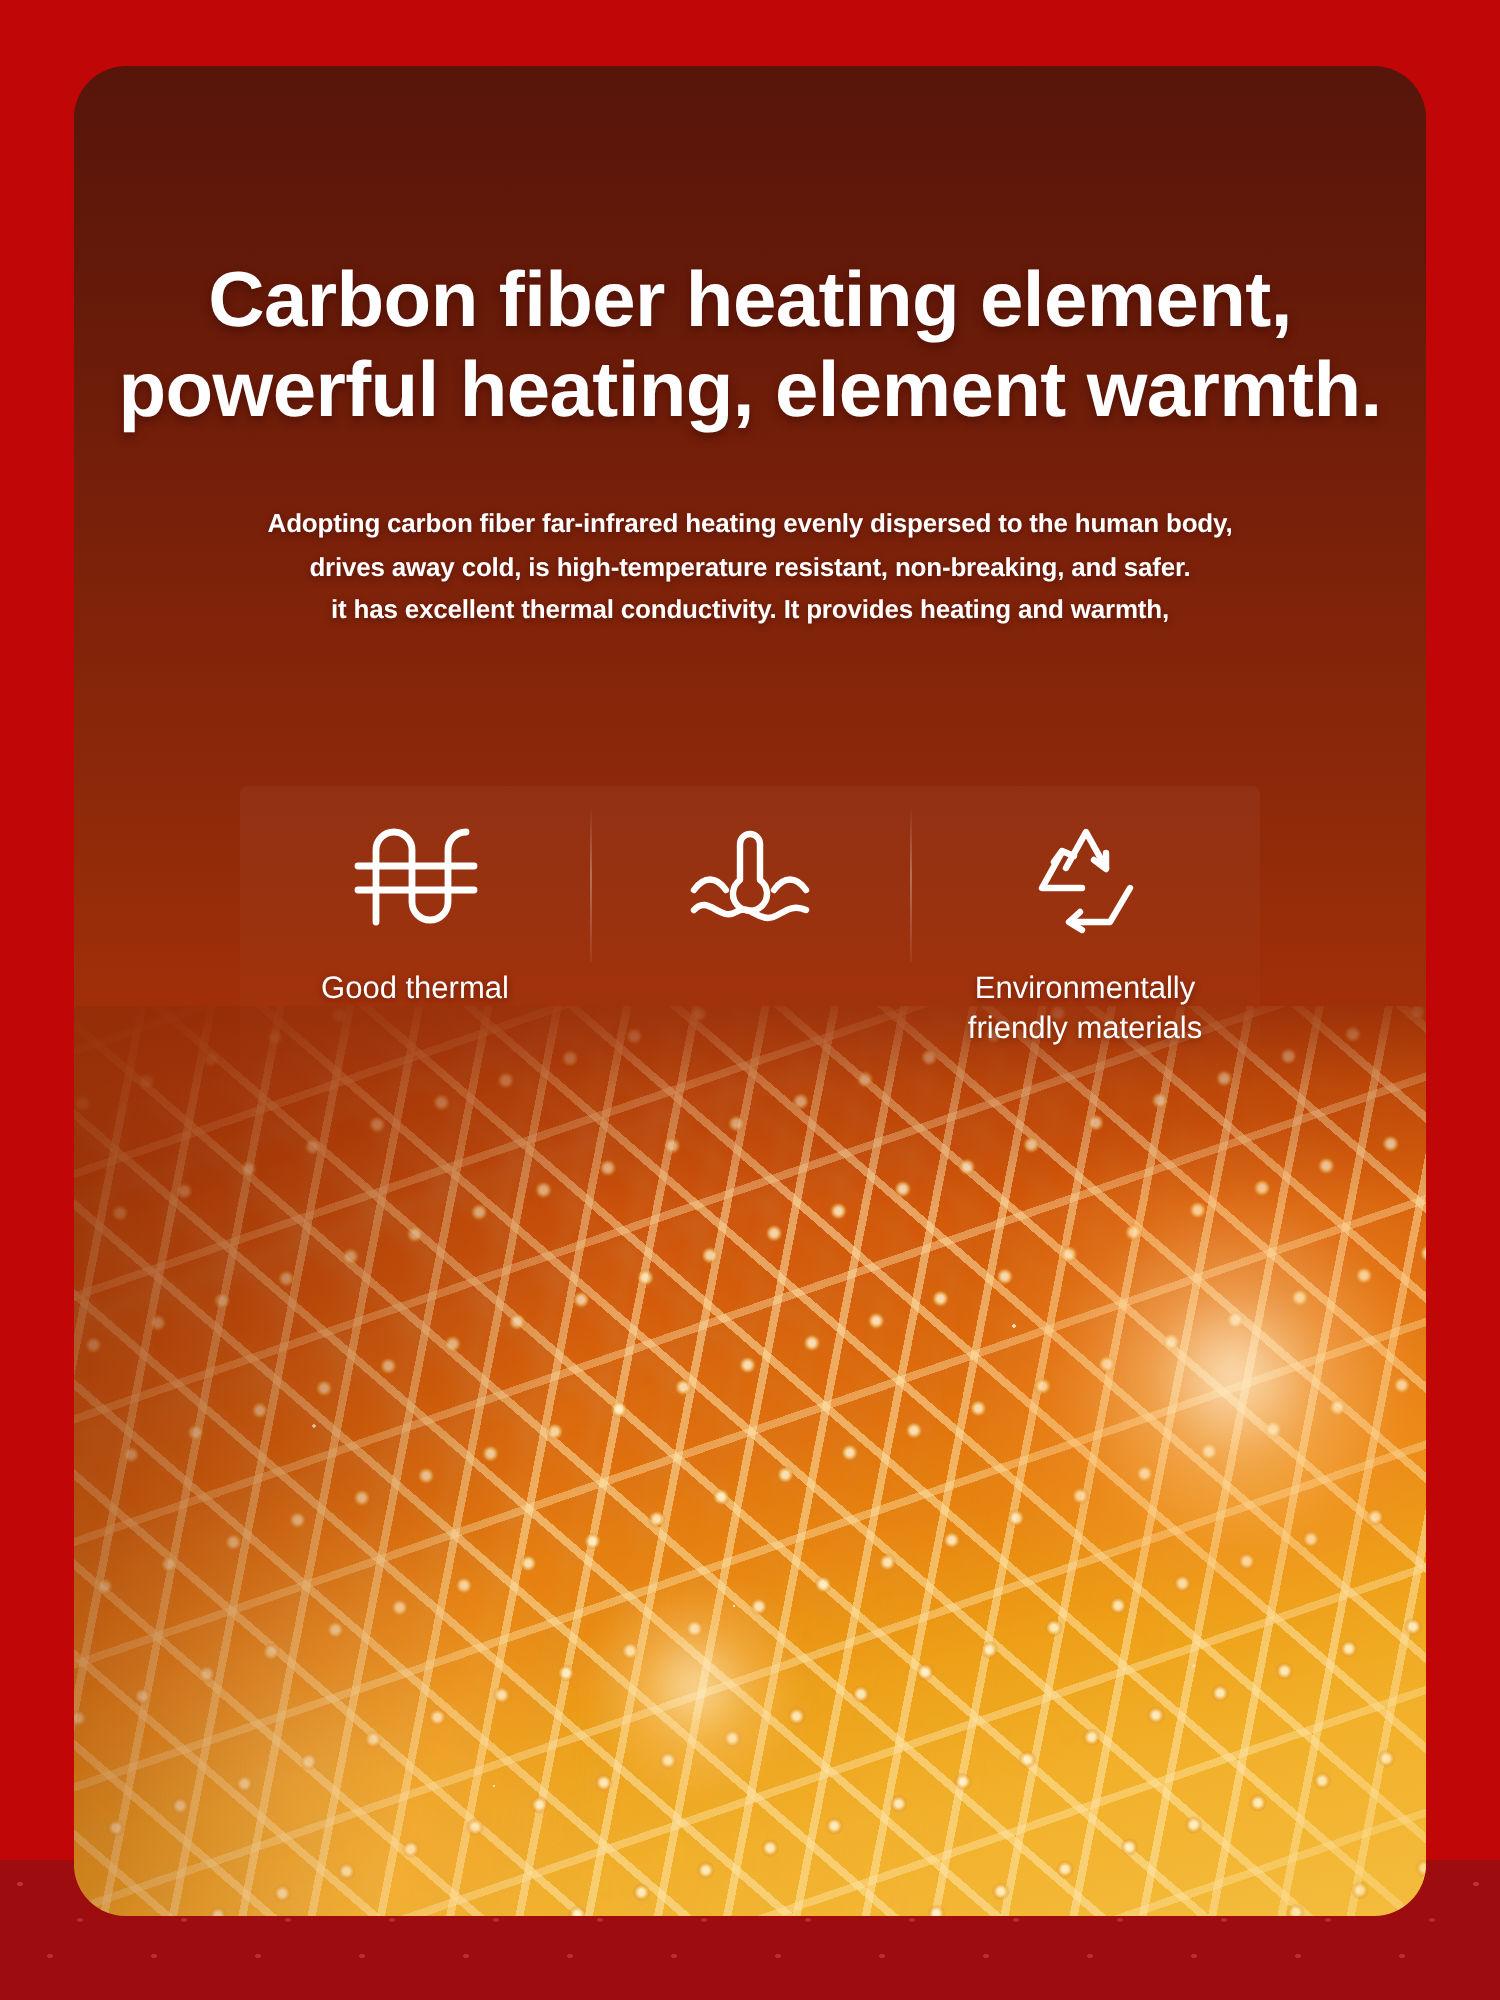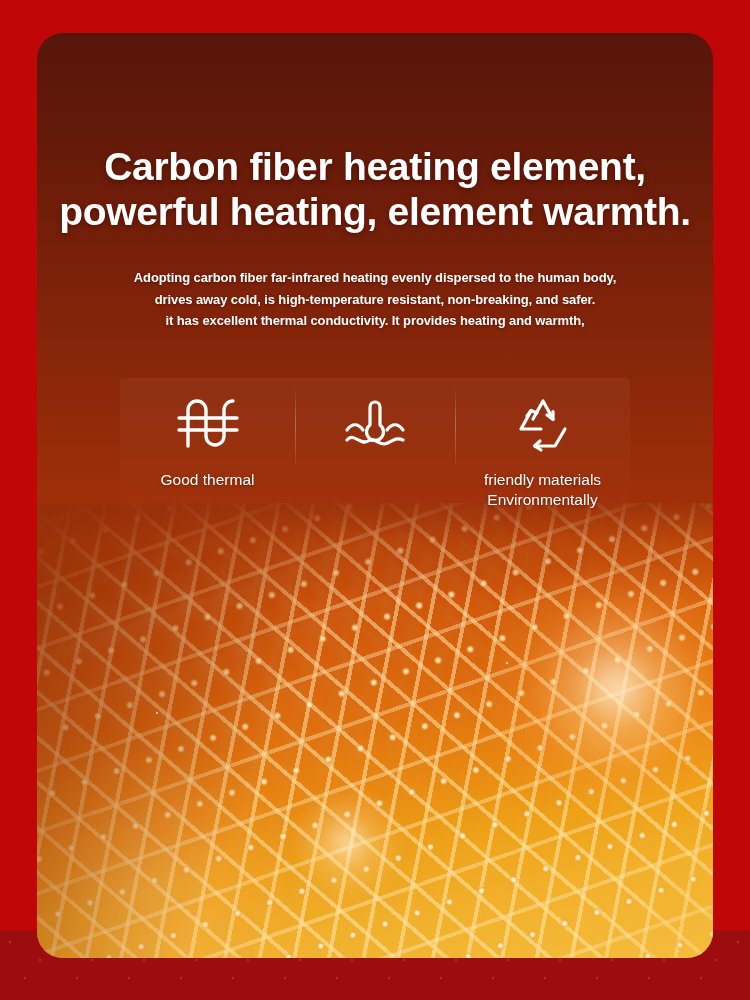--- a/index.html
+++ b/index.html
@@ -212,7 +212,7 @@
   #header {
     position: absolute;
     left: 0;
-    top: 16px;
+    top: 0;
     width: 676px;
     padding-top: 95px;
     text-align: center;

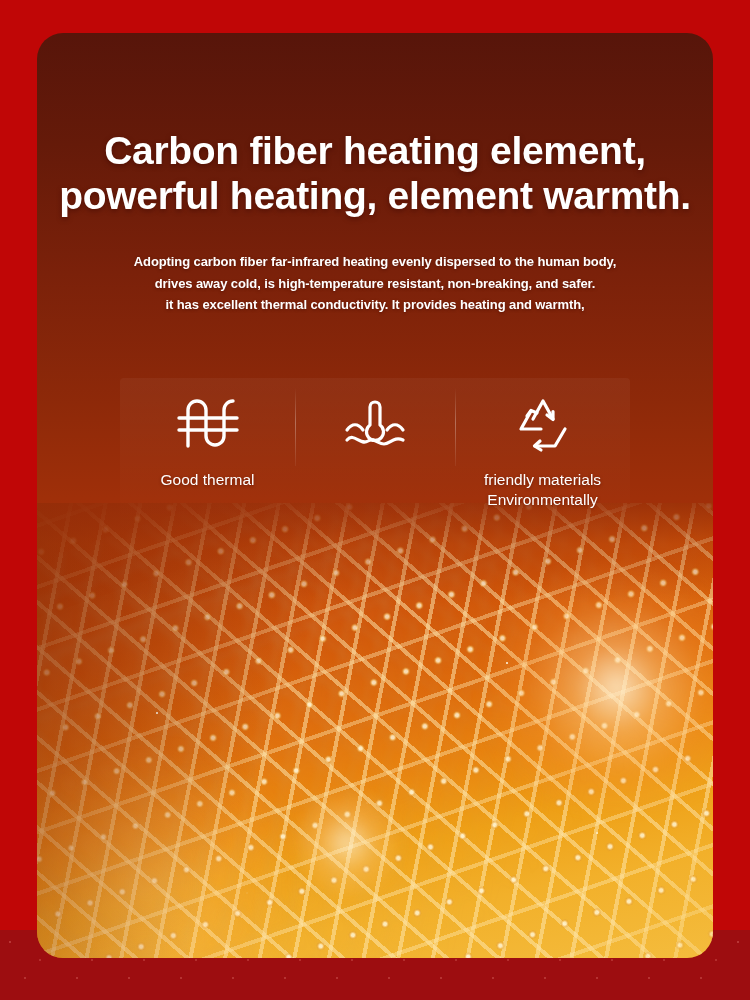--- a/index.html
+++ b/index.html
@@ -244,7 +244,7 @@
   #features {
     position: absolute;
     left: 0;
-    top: 345px;
+    top: 360px;
     width: 676px;
     height: 160px;
     z-index: 6;

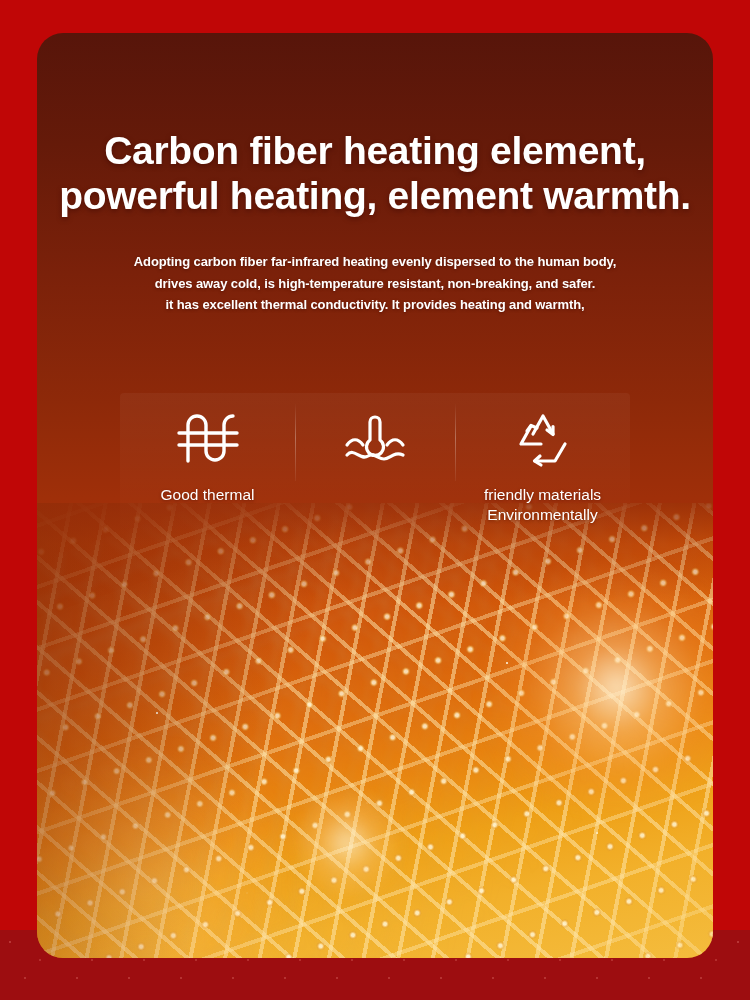--- a/index.html
+++ b/index.html
@@ -379,8 +379,8 @@
             </svg>
           </div>
           <div class="feature-label">
+            <span class="lbl-line">Environmentally</span>
             <span class="lbl-line">friendly materials</span>
-            <span class="lbl-line">Environmentally</span>
           </div>
         </div>
 

